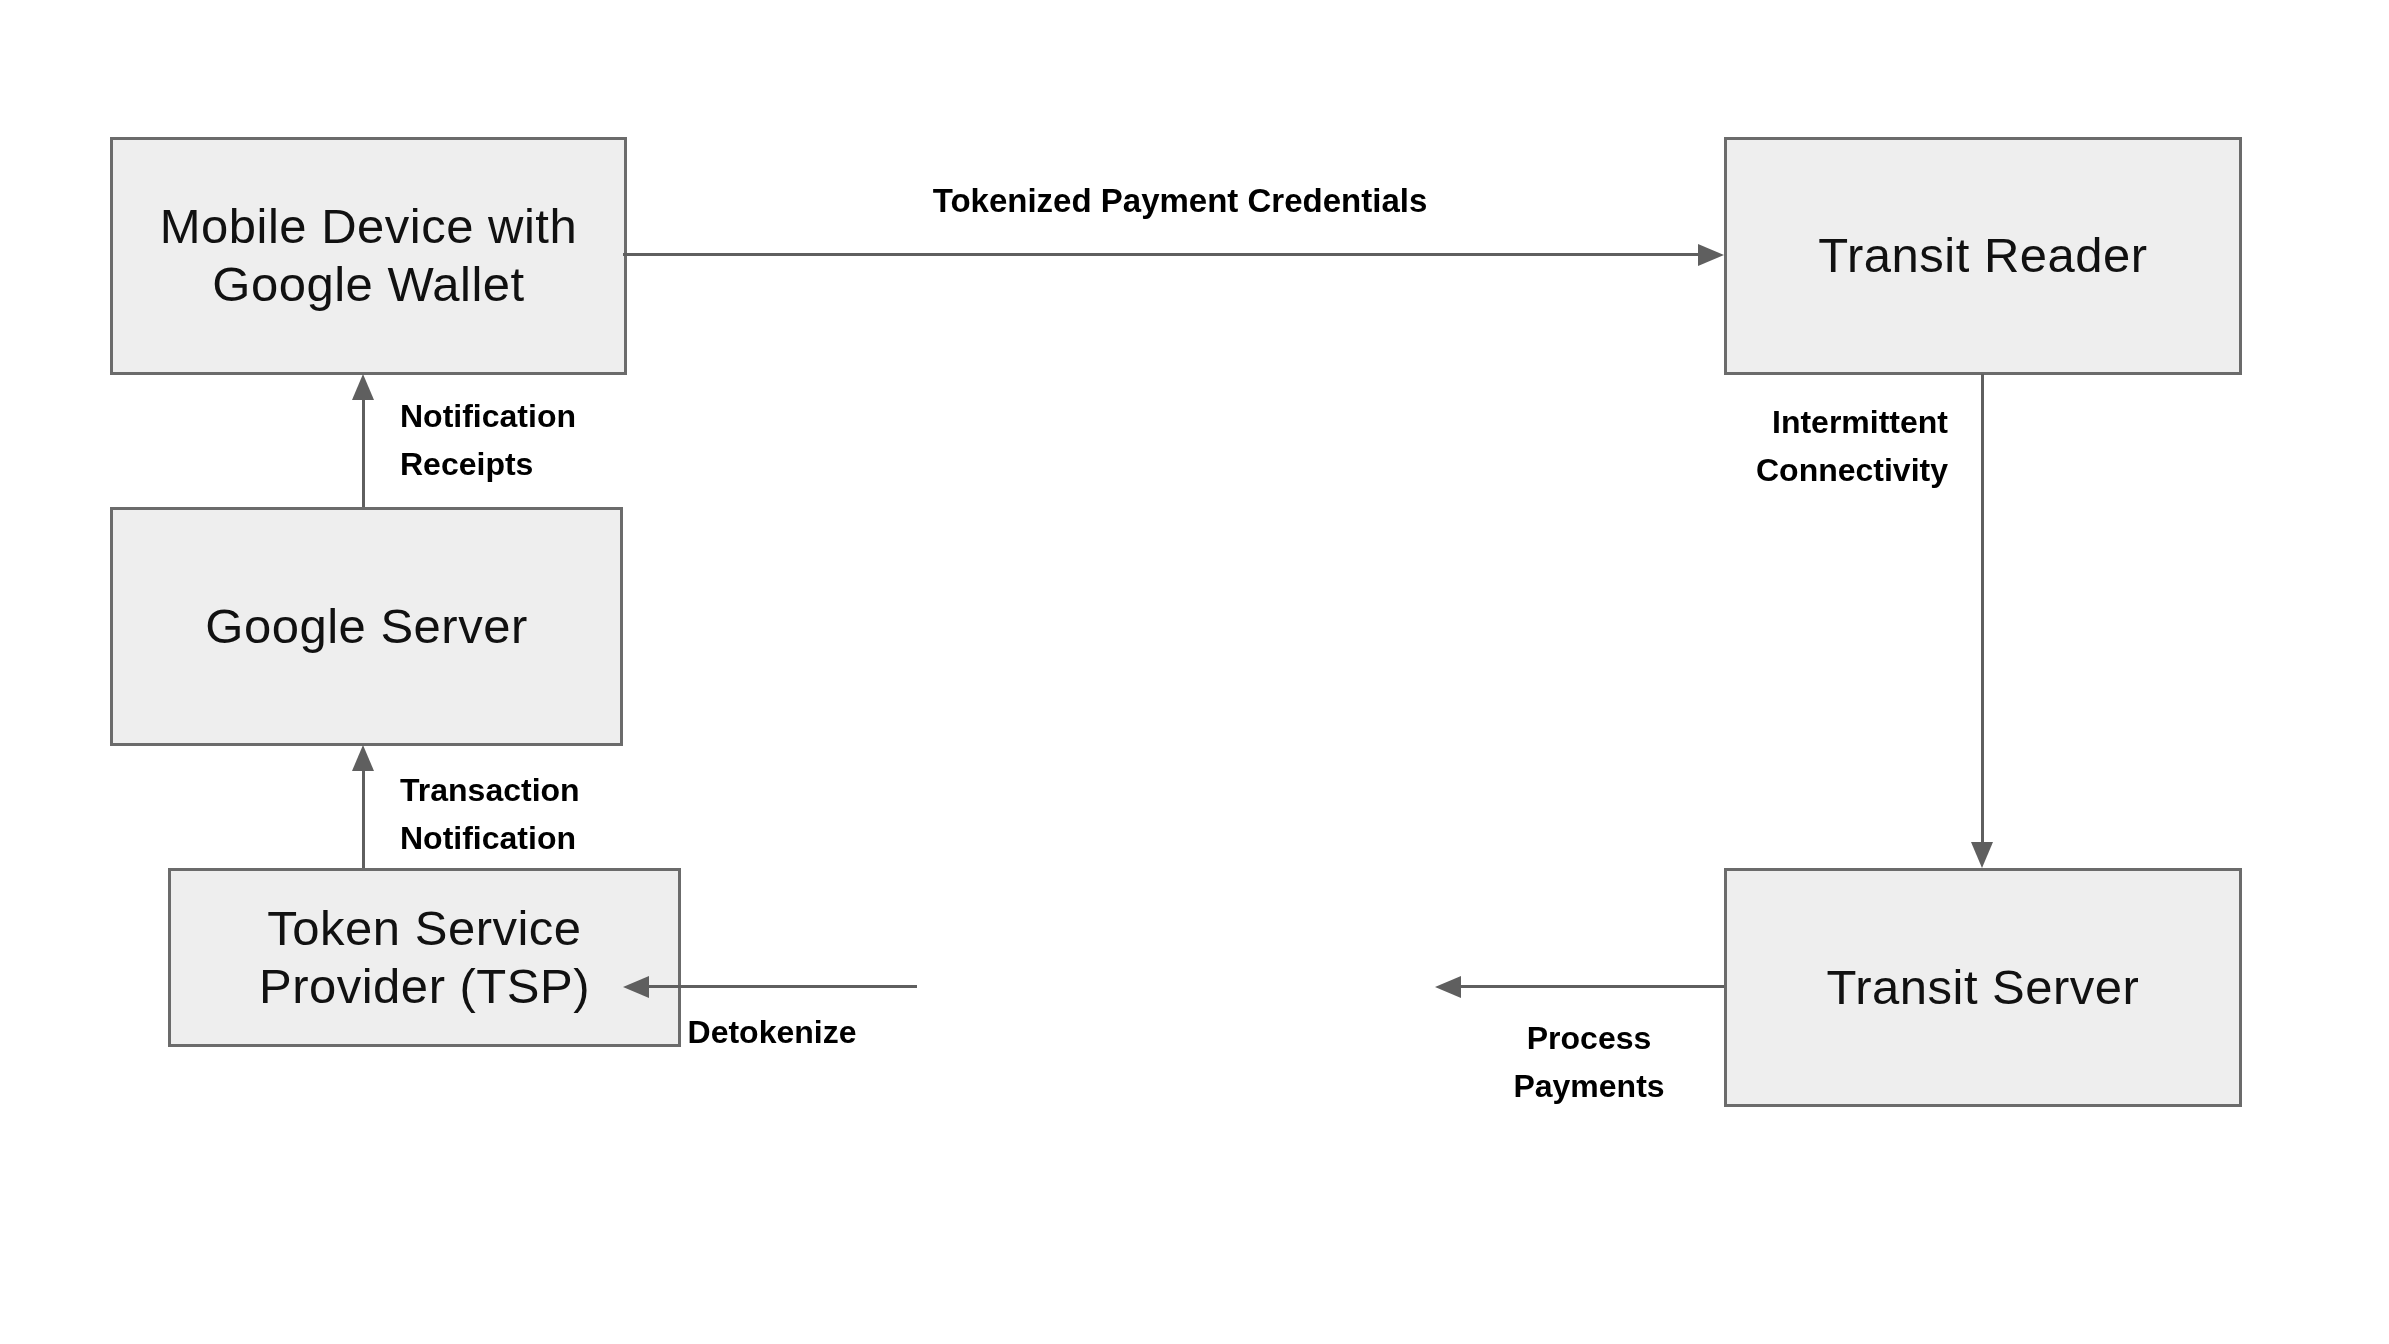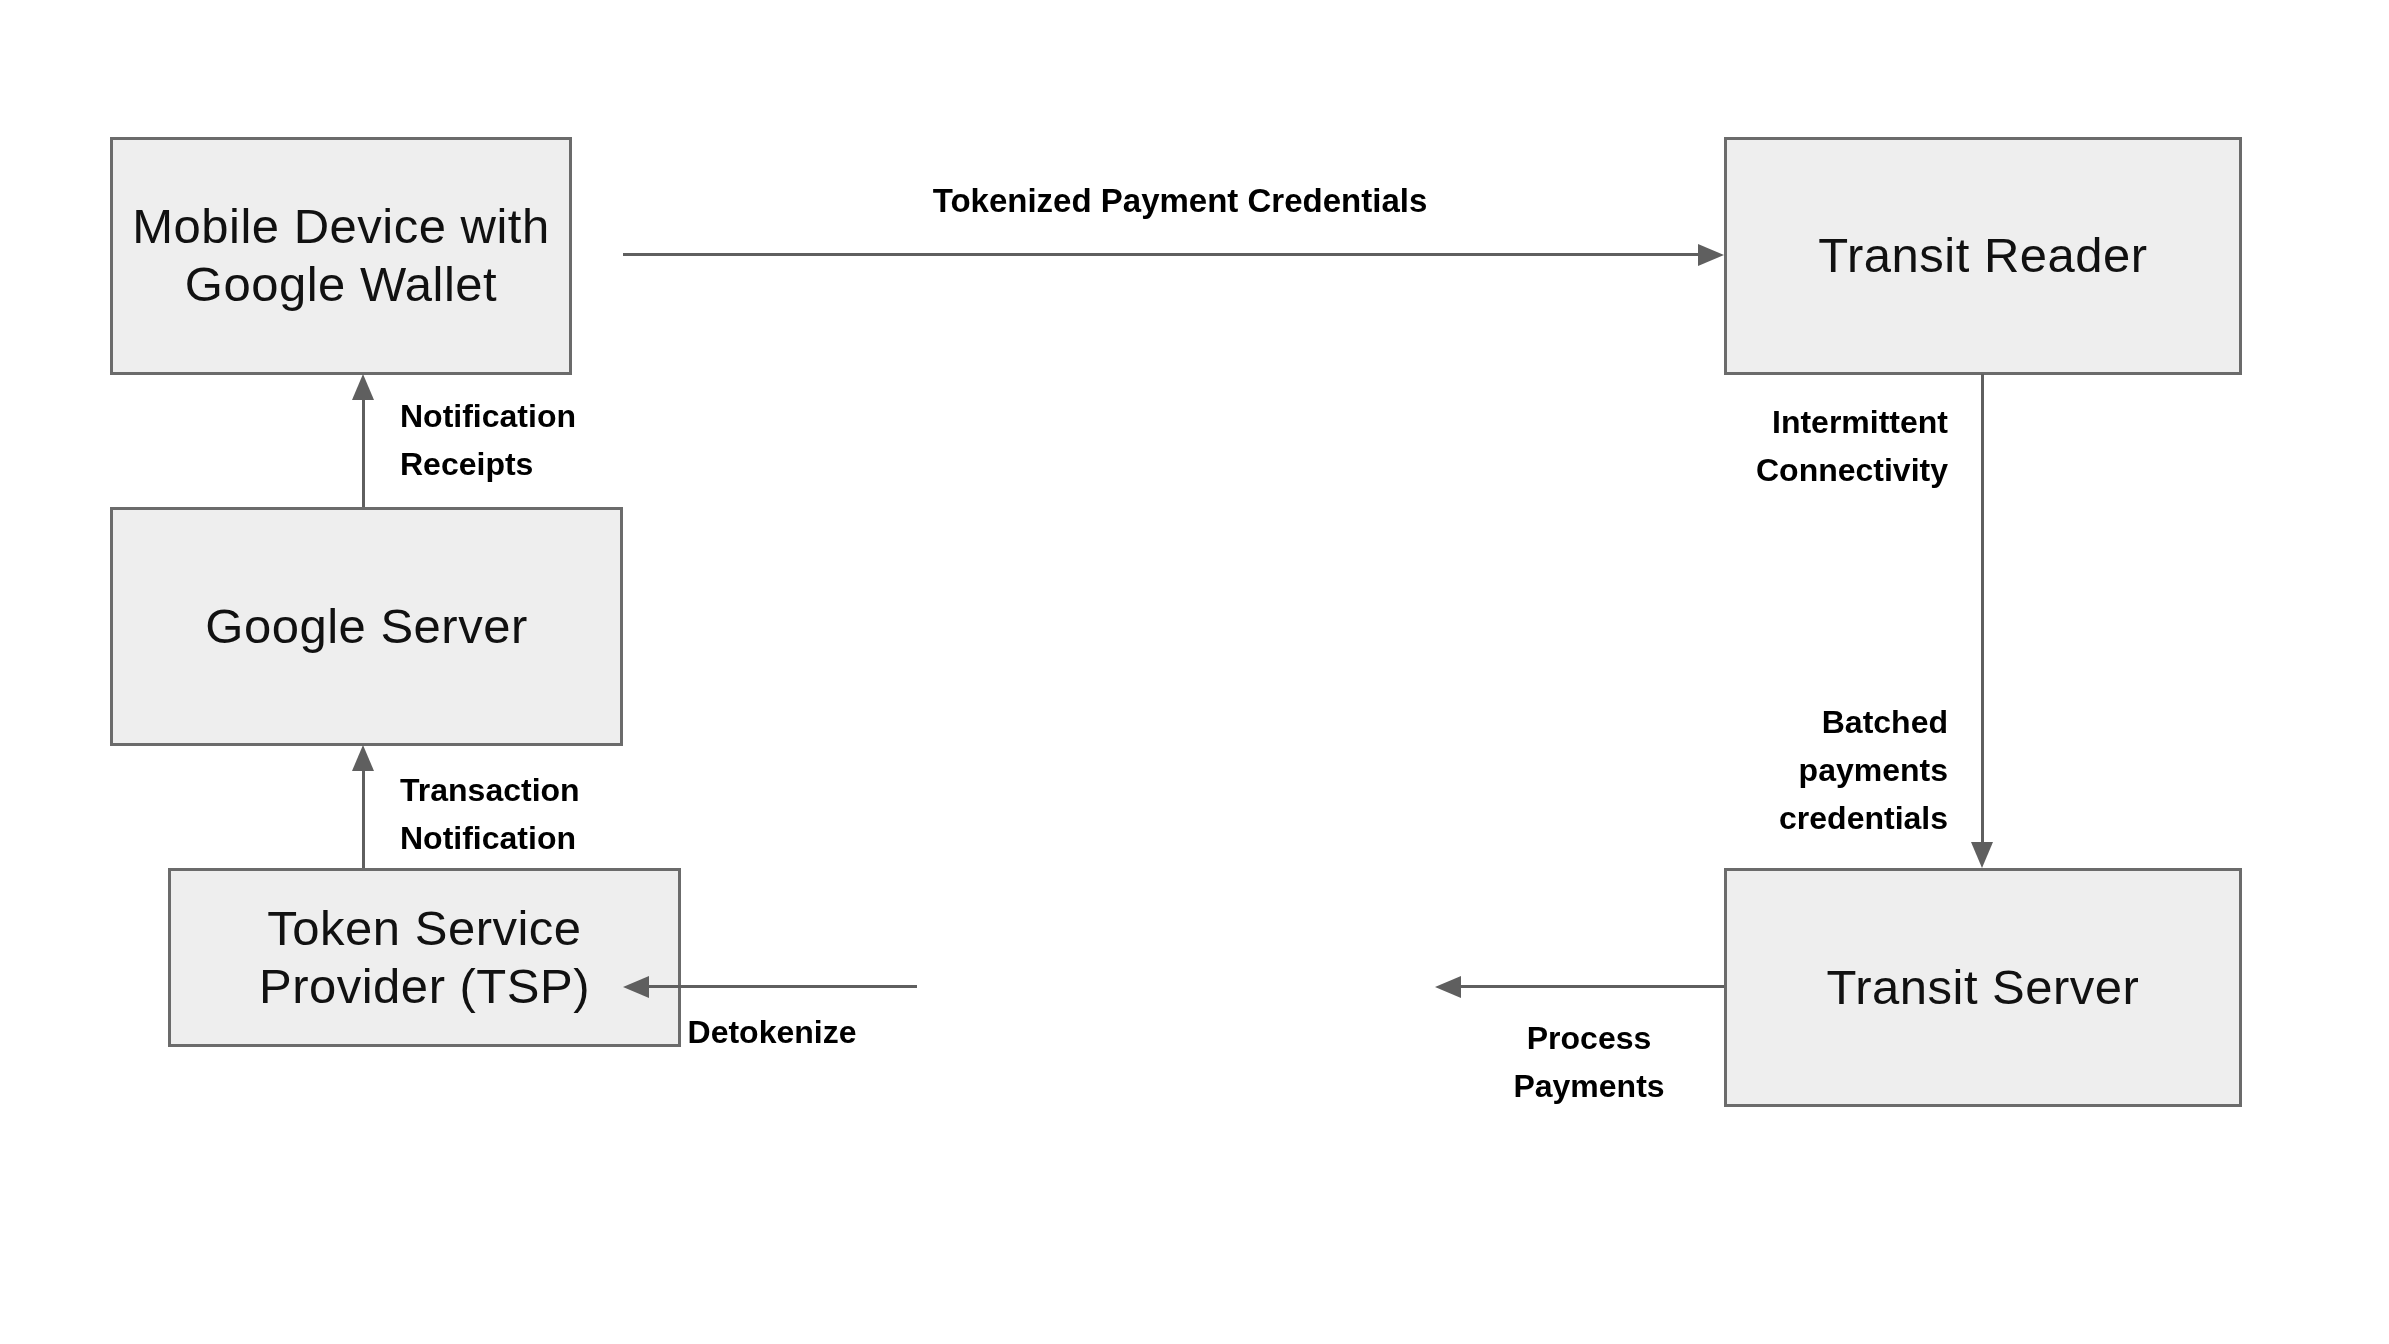--- a/index.html
+++ b/index.html
@@ -29,7 +29,7 @@
     white-space:pre-line;
     letter-spacing:0.5px;
   }
-  #box-mobile          {left:110px;  top:137px; width:462px; height:238px;}
+  #box-mobile          {left:110px;  top:137px; width:517px; height:238px;}
   #box-google-server   {left:110px;  top:507px; width:513px; height:239px;}
   #box-tsp             {left:121px;  top:868px; width:513px; height:179px;margin-left:47px;}
   #box-transit-reader  {left:1724px; top:137px; width:518px; height:238px;}

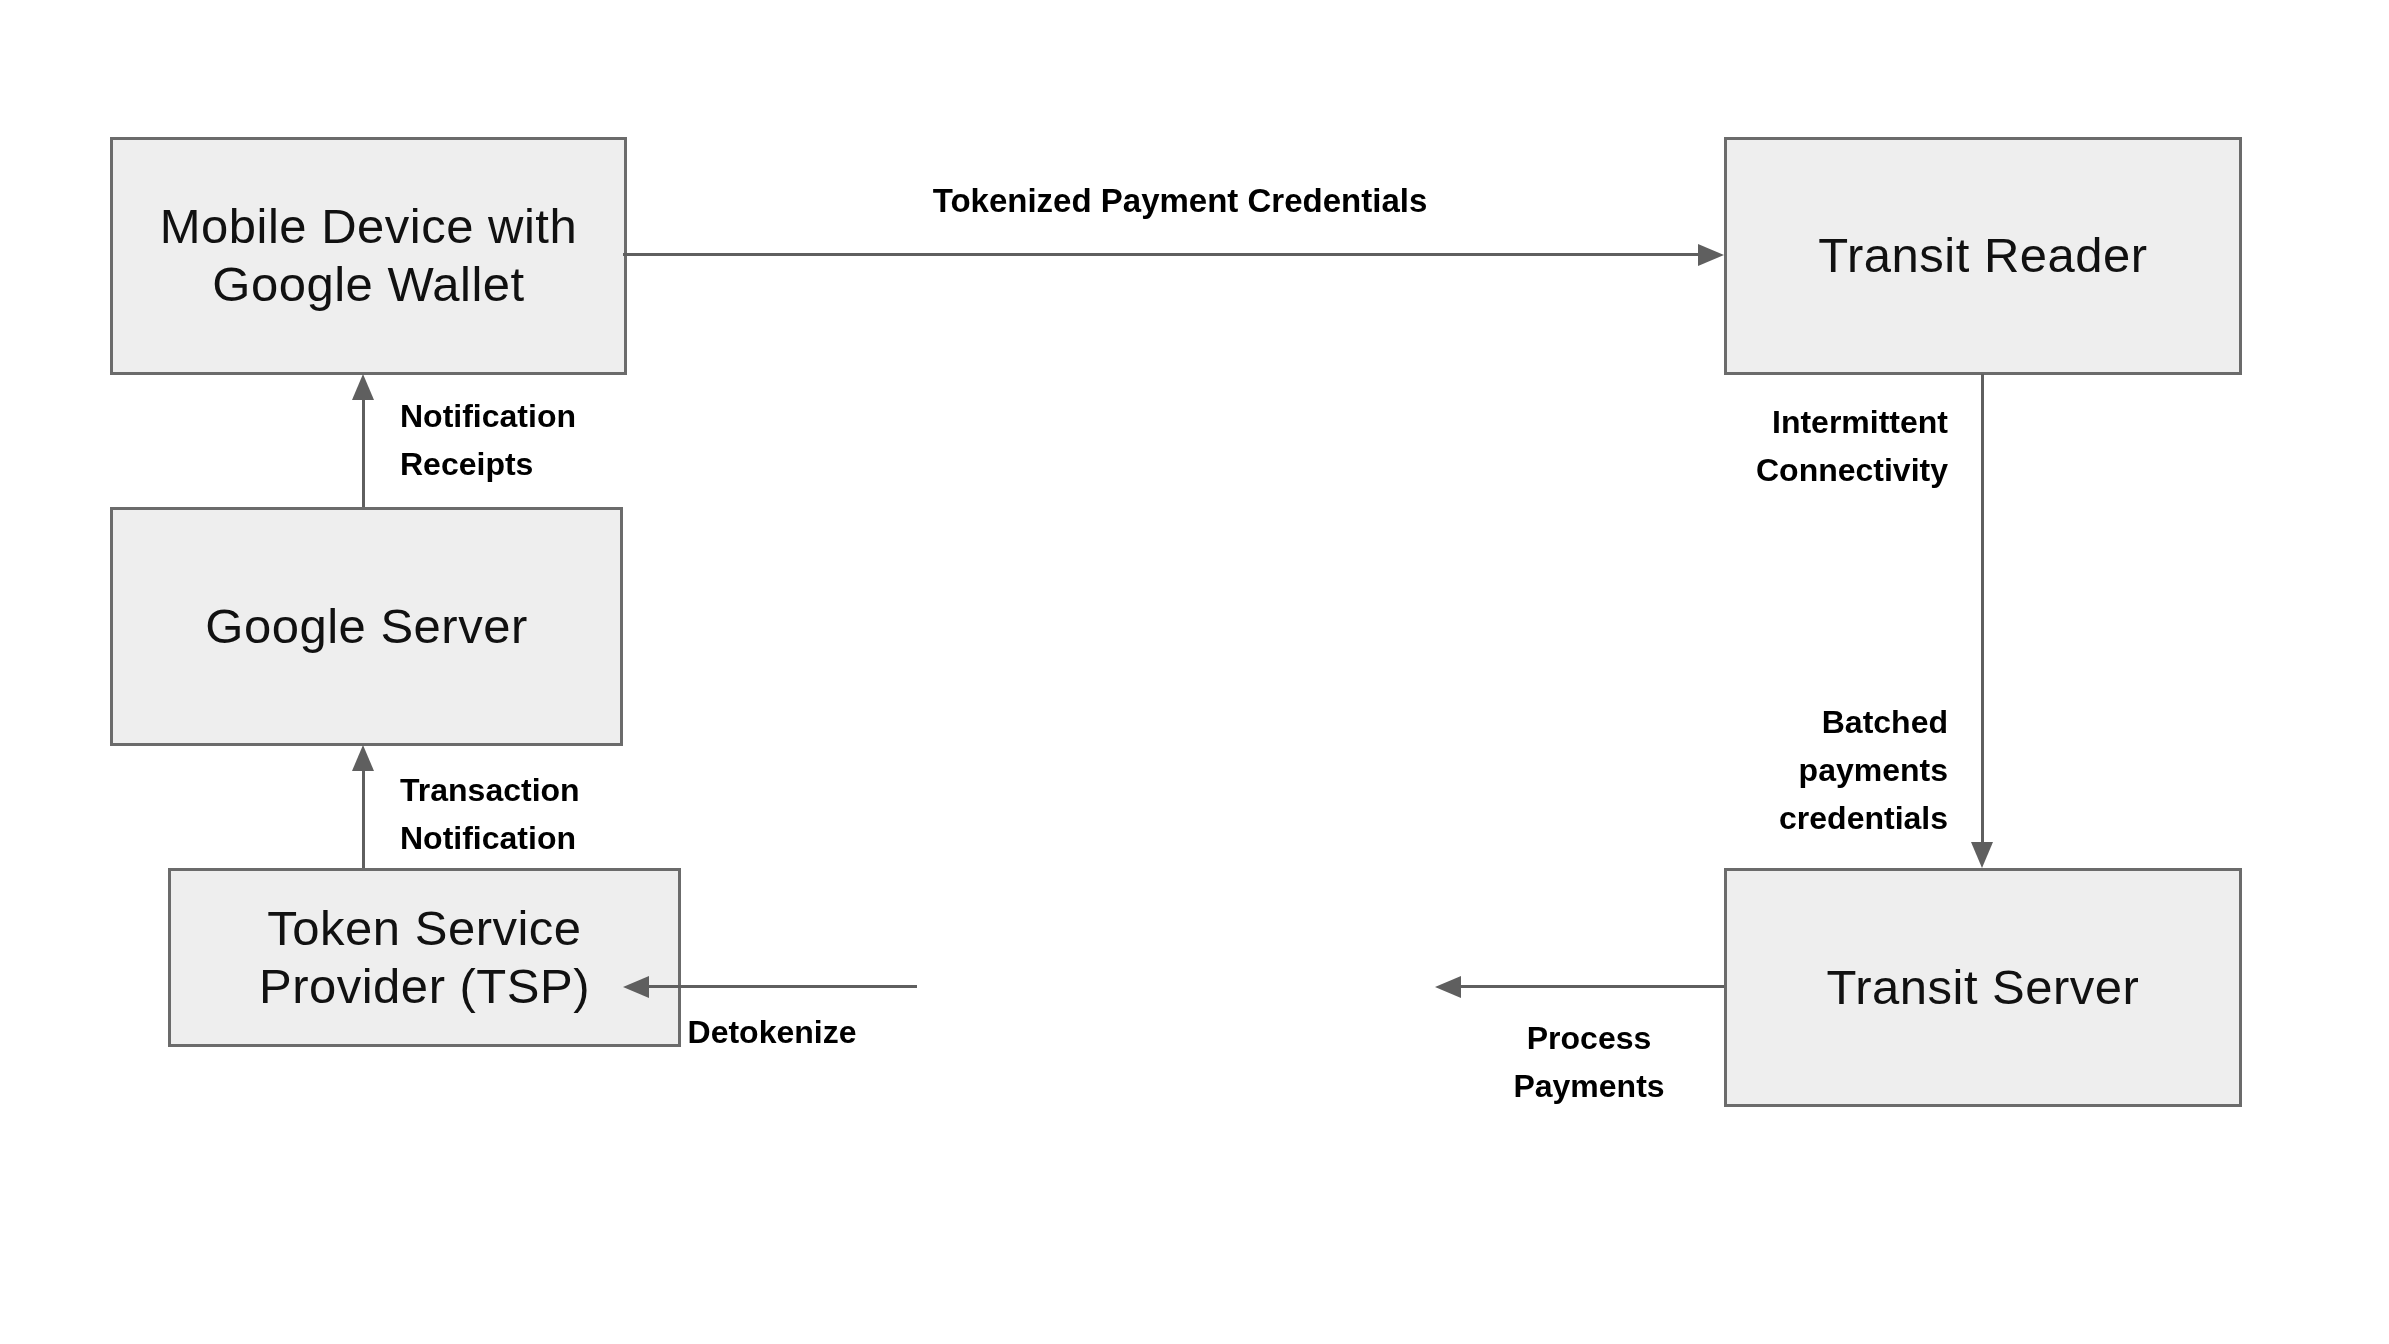--- a/index.html
+++ b/index.html
@@ -128,9 +128,6 @@
 Notification</div>
   <div class="edge-label" id="label-intermittent">Intermittent
 Connectivity</div>
-  <div class="edge-label" id="label-batched">Batched
-payments
-credentials</div>
   <div class="edge-label" id="label-process">Process
 Payments</div>
   <div class="edge-label" id="label-detok">Detokenize</div>

